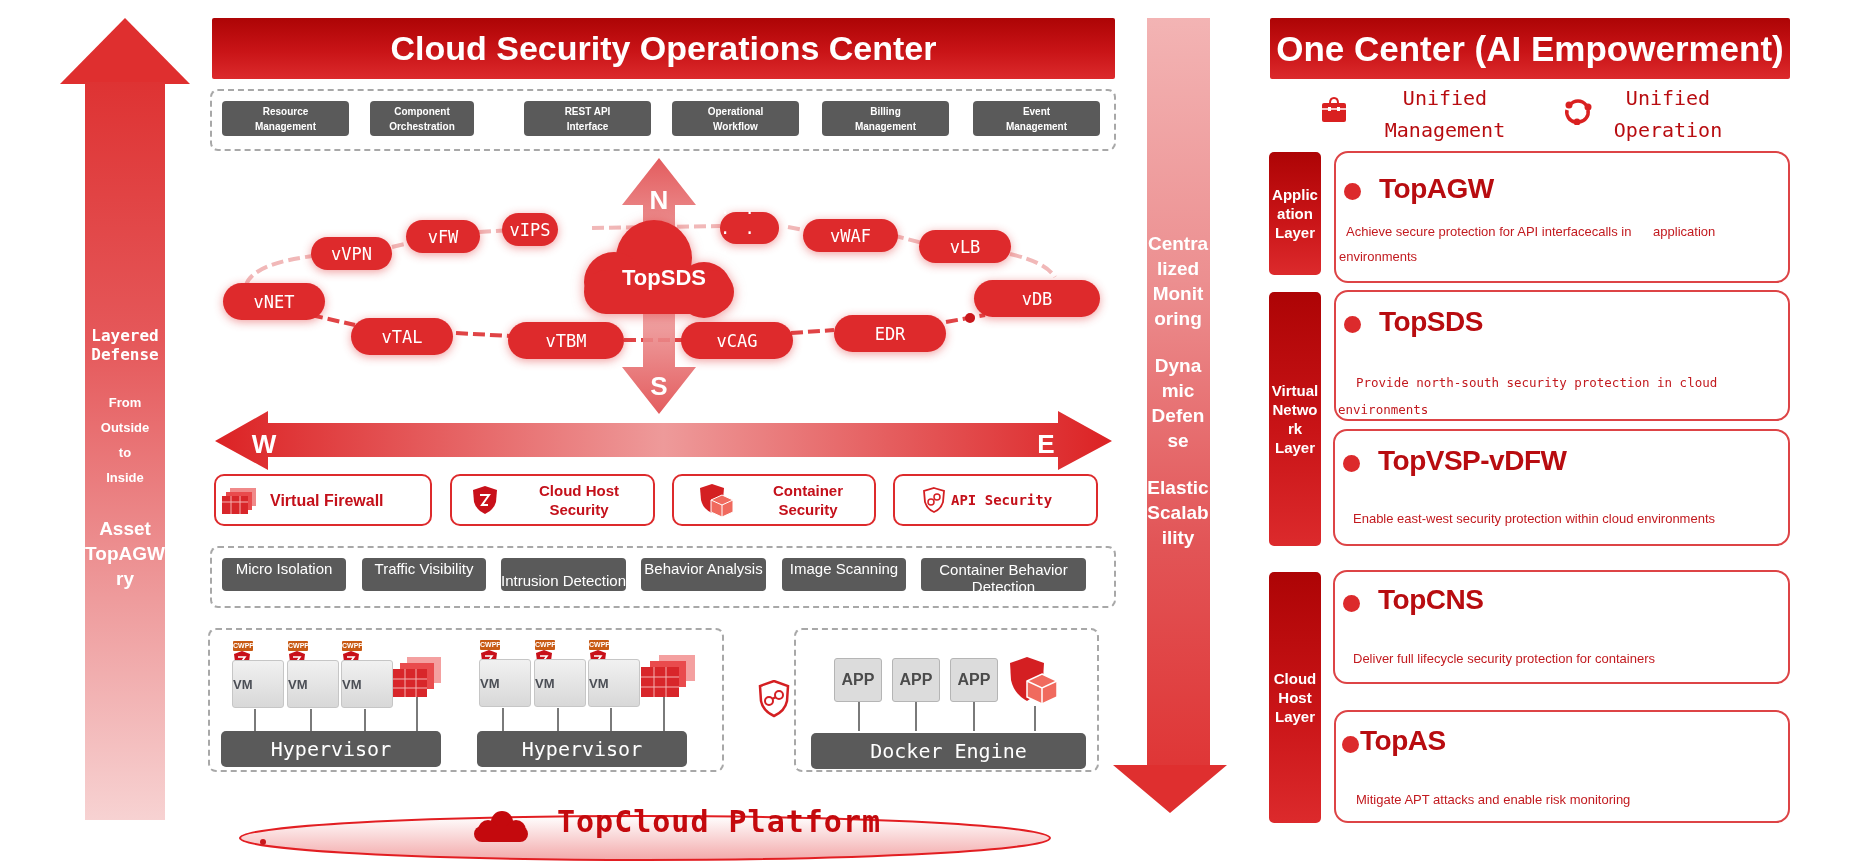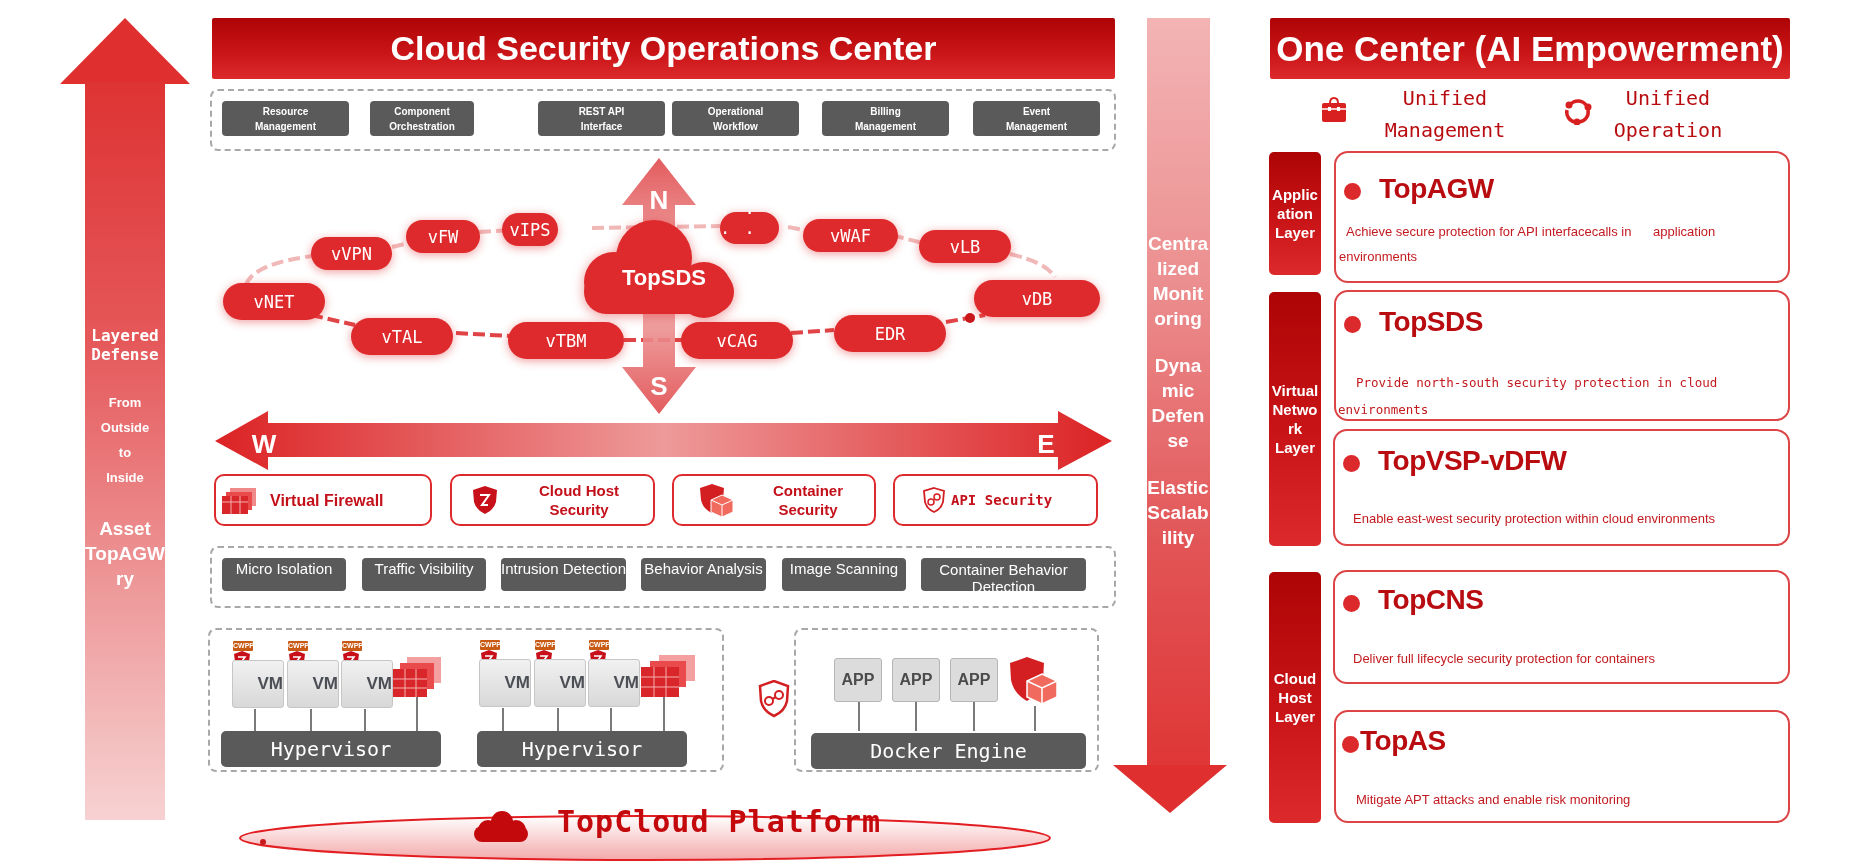--- a/index.html
+++ b/index.html
@@ -112,7 +112,7 @@
       <div>Orchestration</div>
     </div>
 </div>
-<div class="gray-btn two" style="left:538px; top:101px; width:127px; height:35px;">
+<div class="gray-btn two" style="left:524px; top:101px; width:127px; height:35px;">
   <div>
       <div>REST API</div>
       <div>Interface</div>

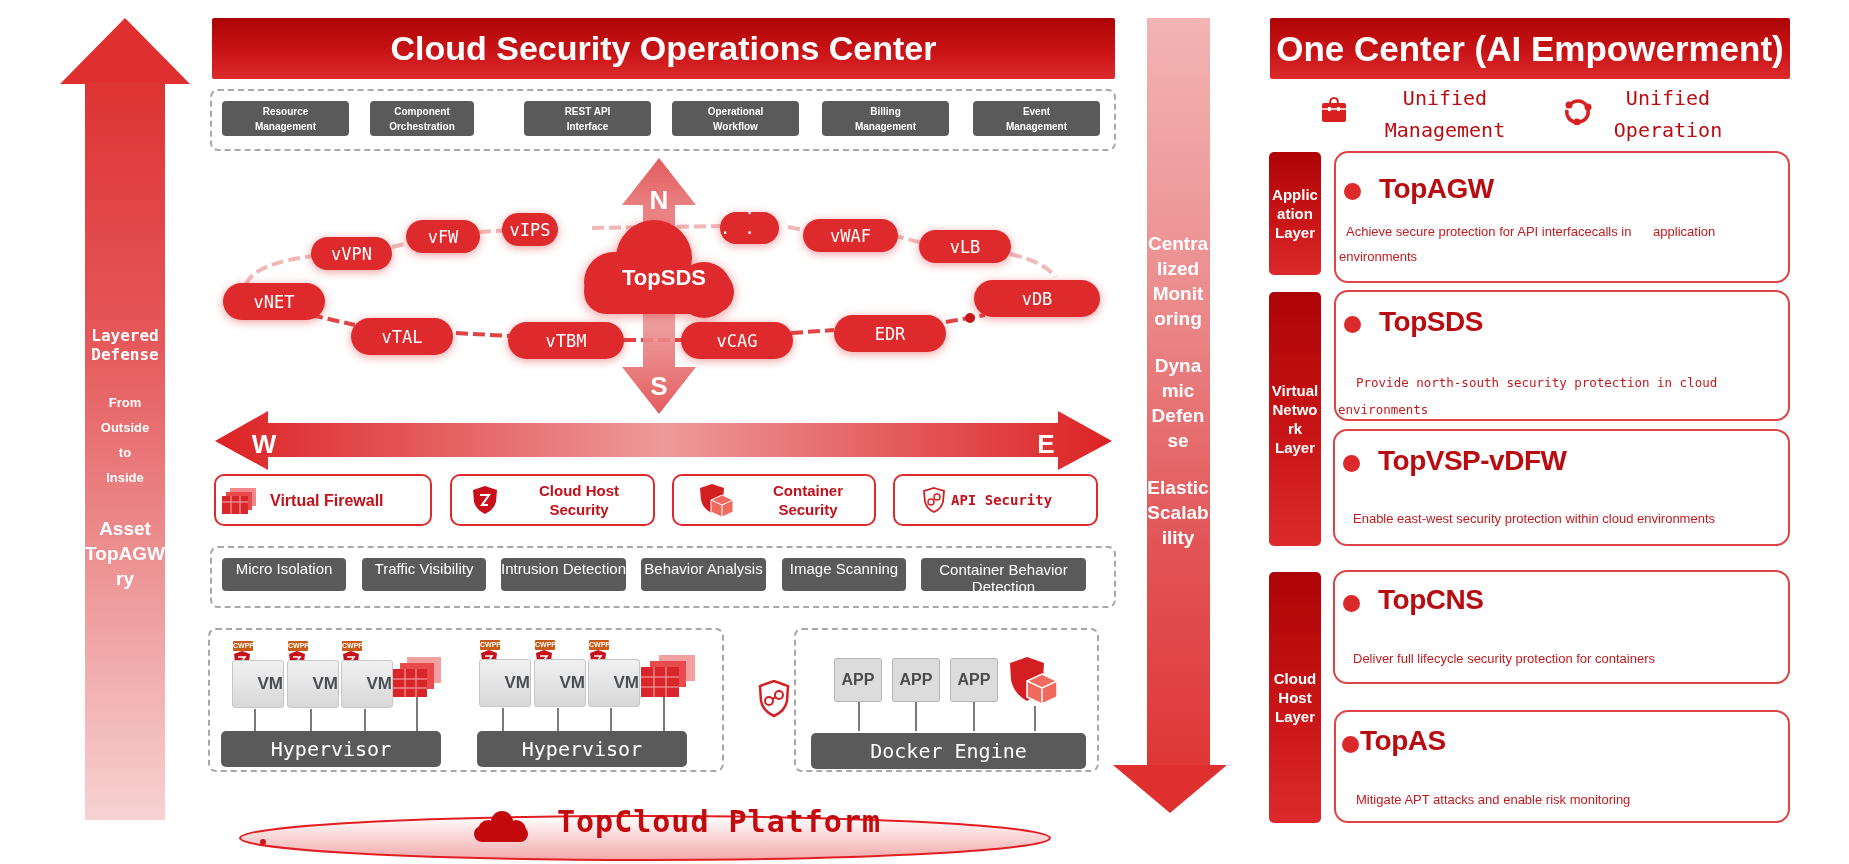--- a/index.html
+++ b/index.html
@@ -278,7 +278,7 @@
 <div class="gray-btn" style="left:362px; top:558px; width:124px; height:33px; font-size:15px; font-weight:normal; align-items:flex-start; padding-top:3px;">
     <span>Traffic Visibility</span>
   </div>
-<div class="gray-btn" style="left:501px; top:558px; width:125px; height:33px; font-size:15px; font-weight:normal; align-items:flex-start; padding-top:3px;">
+<div class="gray-btn" style="left:501px; top:558px; width:125px; height:33px; font-size:15px; font-weight:normal; align-items:flex-start; padding-top:15px;">
     <span>Intrusion Detection</span>
   </div>
 <div class="gray-btn" style="left:641px; top:558px; width:125px; height:33px; font-size:15px; font-weight:normal; align-items:flex-start; padding-top:3px;">

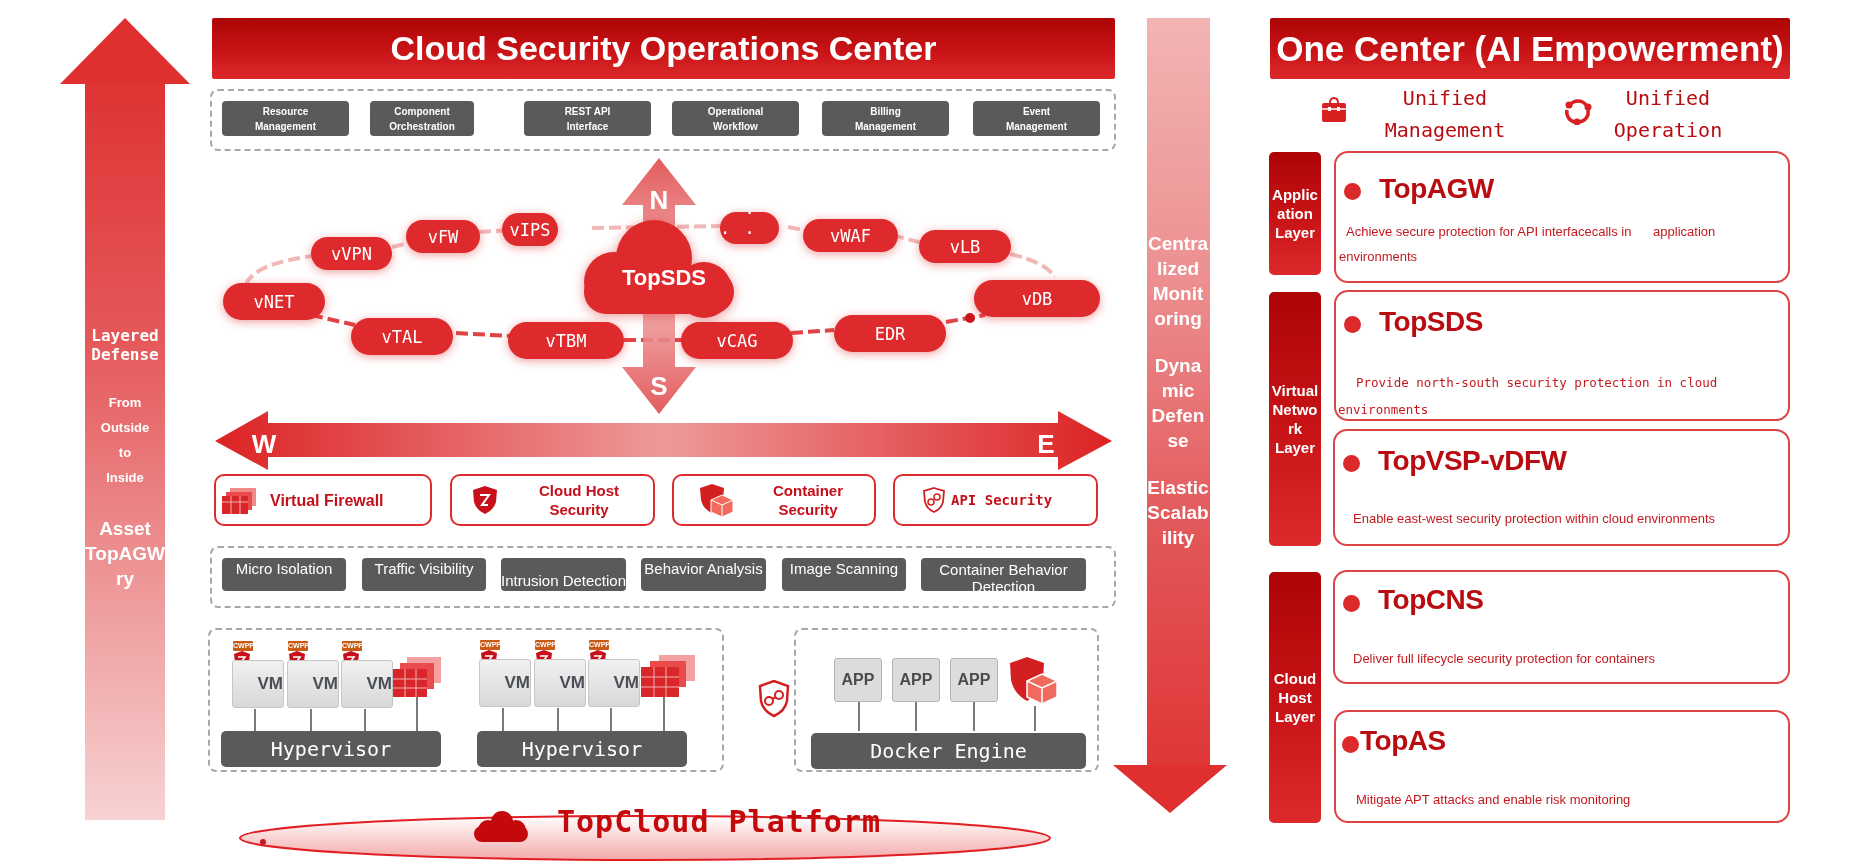--- a/index.html
+++ b/index.html
@@ -46,7 +46,7 @@
   
   .vm { position:absolute; width:52px; height:48px; border-radius:3px;
     background: linear-gradient(to bottom, #f1f1f1, #d8d8d8); border:1px solid #c6c6c6;
-    color:#4b4e55; font-weight:bold; font-size:17px; display:flex; align-items:center; justify-content:flex-end; }
+    color:#4b4e55; font-weight:bold; font-size:13px; display:flex; align-items:center; justify-content:flex-start; }
   .app { position:absolute; width:48px; height:44px; border-radius:3px; background:#dcdcdc;
     border:1px solid #b5b5b5; color:#4b4b4b; font-weight:bold; font-size:16px;
     display:flex; align-items:center; justify-content:center; }

